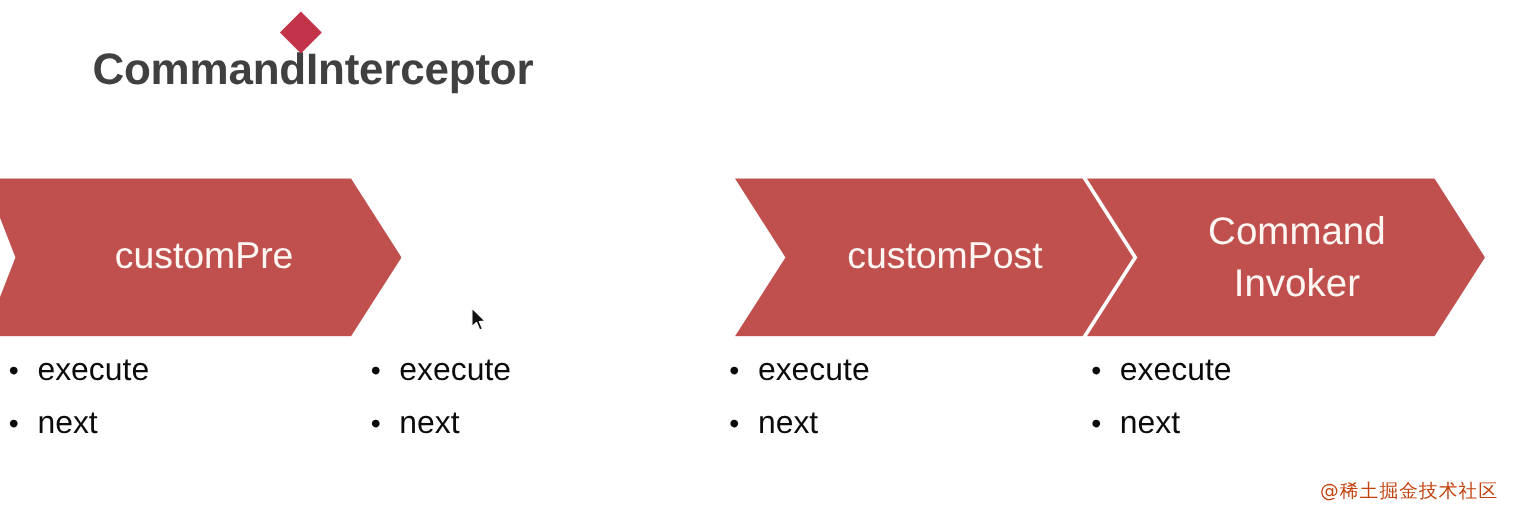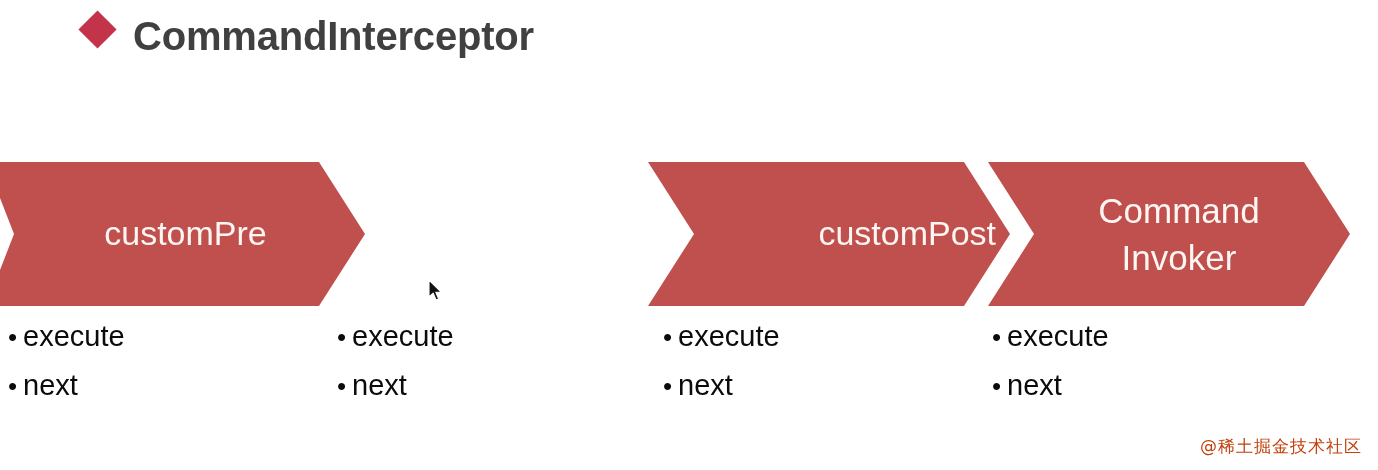--- a/index.html
+++ b/index.html
@@ -30,7 +30,8 @@
     top: 16px;
     height: 62px;
     display: flex;
-    align-items: flex-start;
+    align-items: center;
+    flex-direction: column;
   }
   .title-diamond {
     width: 27px;

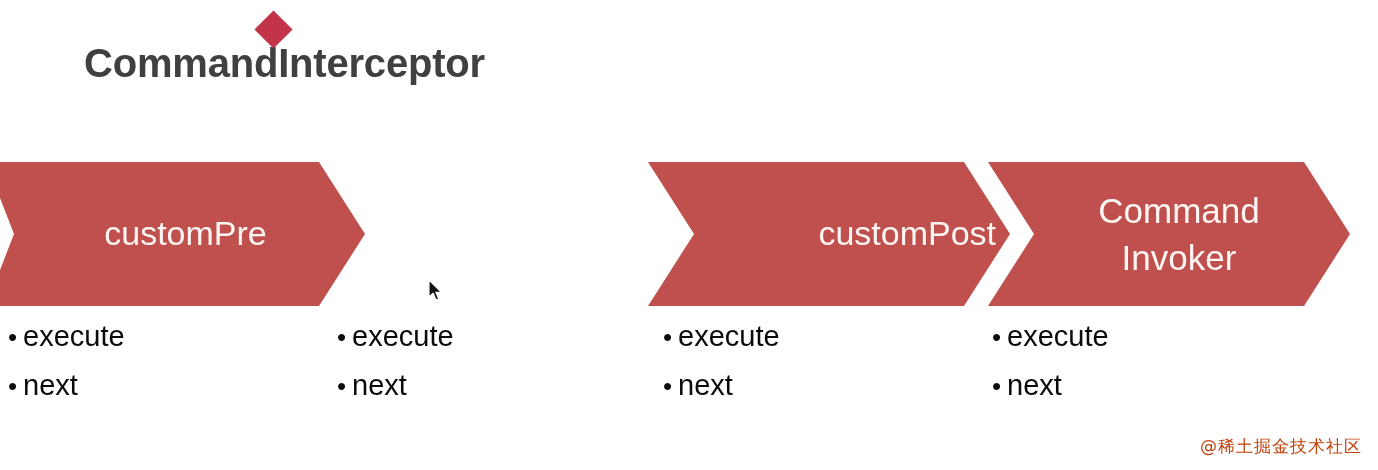--- a/index.html
+++ b/index.html
@@ -156,7 +156,7 @@
     </div>
 
 
-    <div class="chevron notched" style="left:648px; width:362px;justify-content:flex-end;">
+    <div class="chevron notched" style="left:668px; width:362px;">
       <span class="chevron-label">customPost</span>
     </div>
 

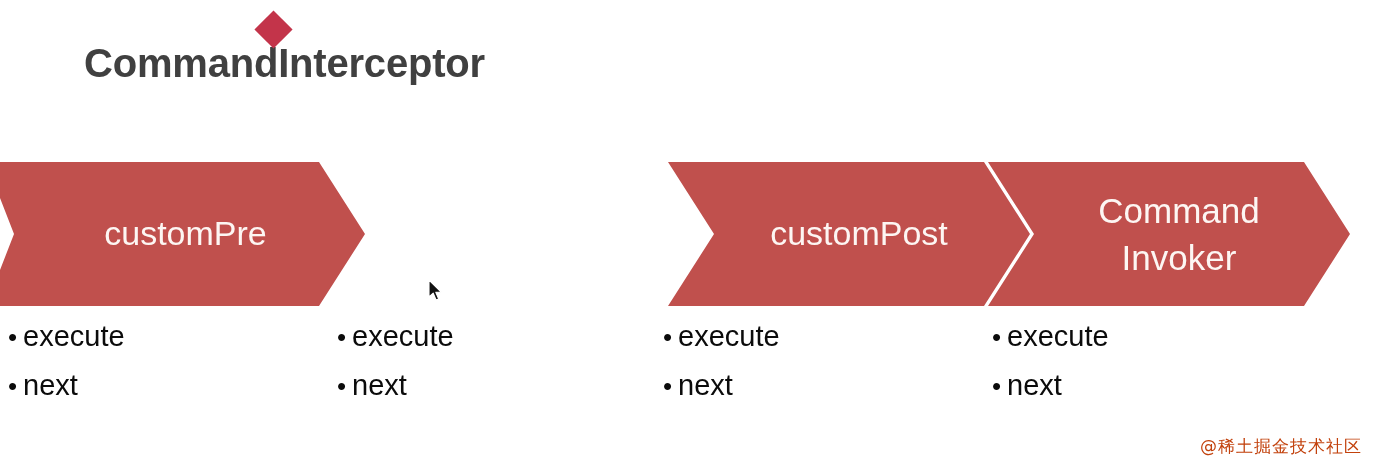--- a/index.html
+++ b/index.html
@@ -114,7 +114,7 @@
     color: #0b0b0b;
   }
   .bullet-text {
-    margin-left: 1px;
+    margin-left: 12px;
   }
 
   

